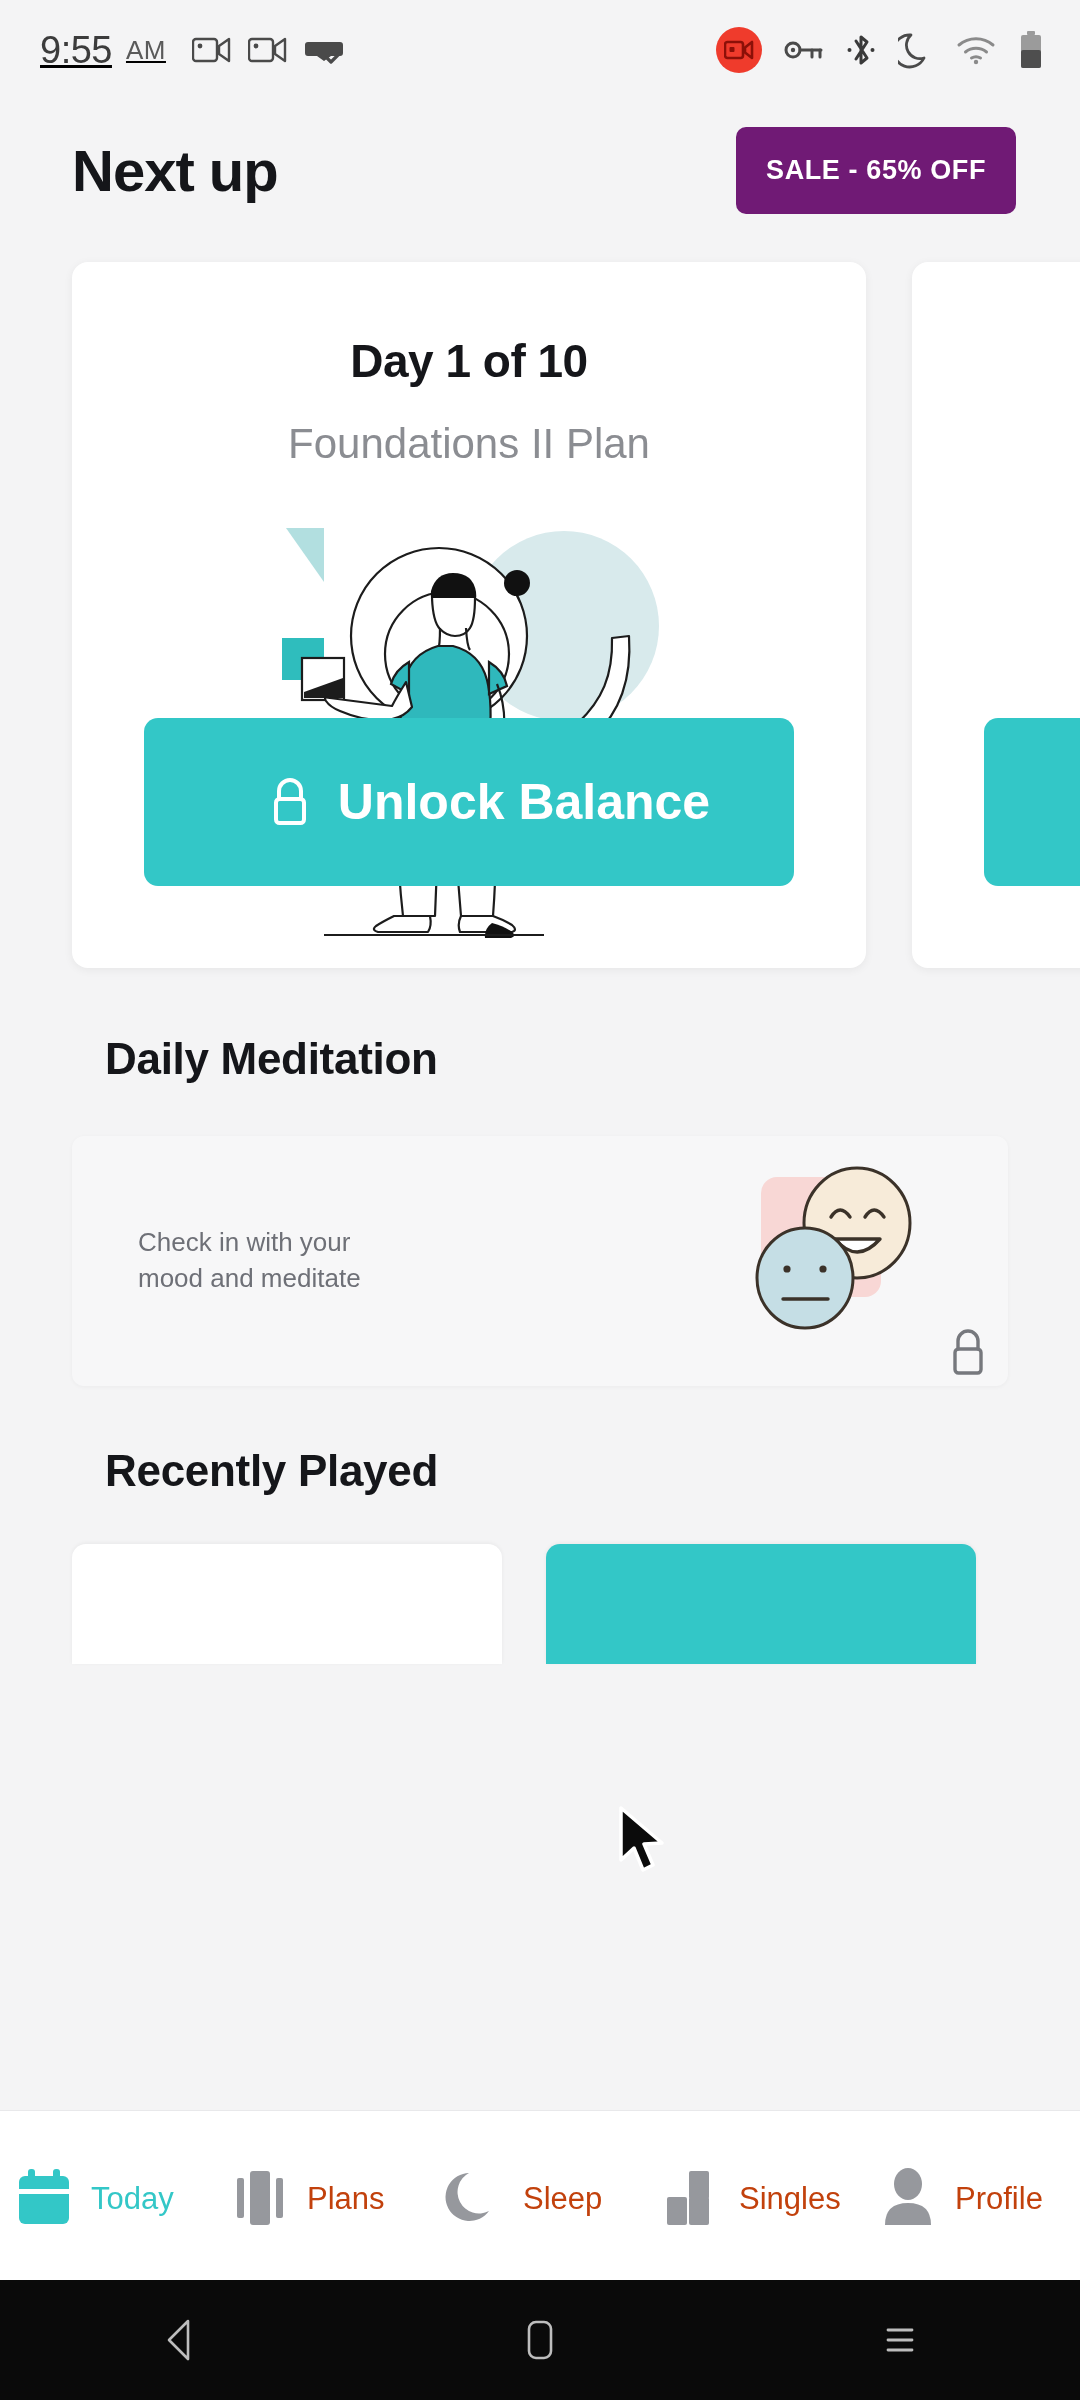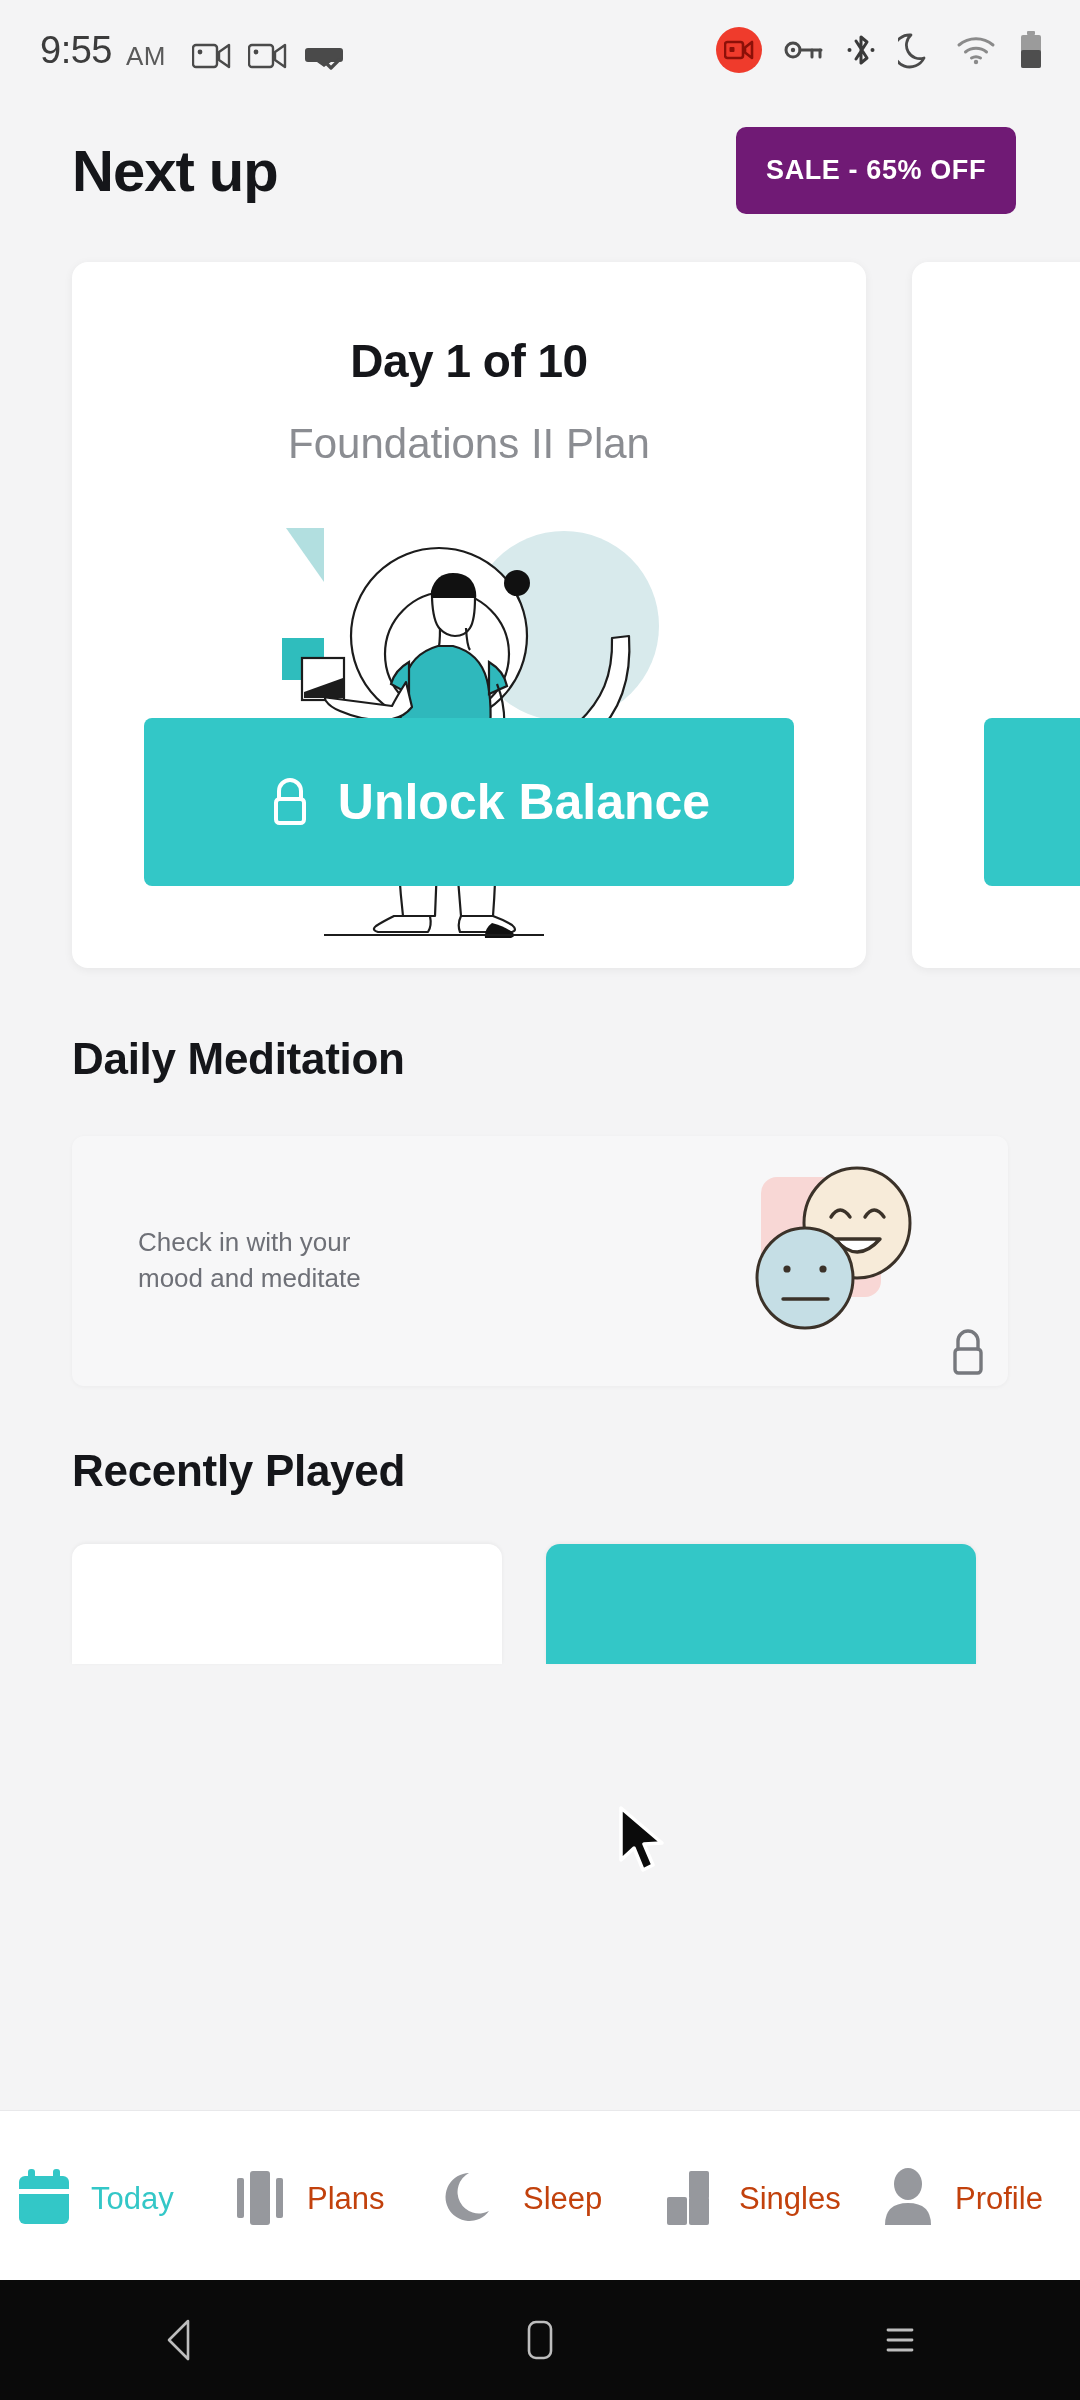--- a/index.html
+++ b/index.html
@@ -20,7 +20,7 @@
     padding:0 36px 0 40px;
     background:#F4F4F5;
   }
-  #status-left { display:flex; align-items:flex-end; gap:14px; }
+  #status-left { display:flex; align-items:center; gap:14px;text-decoration:underline; }
   #clock { font-size:38px; color:#3C3C3C; letter-spacing:-0.5px; }
   #ampm  { font-size:26px; color:#5A5A5A; letter-spacing:0.5px; }
   #status-left-icons { display:flex; align-items:center; gap:16px; margin-left:12px; }

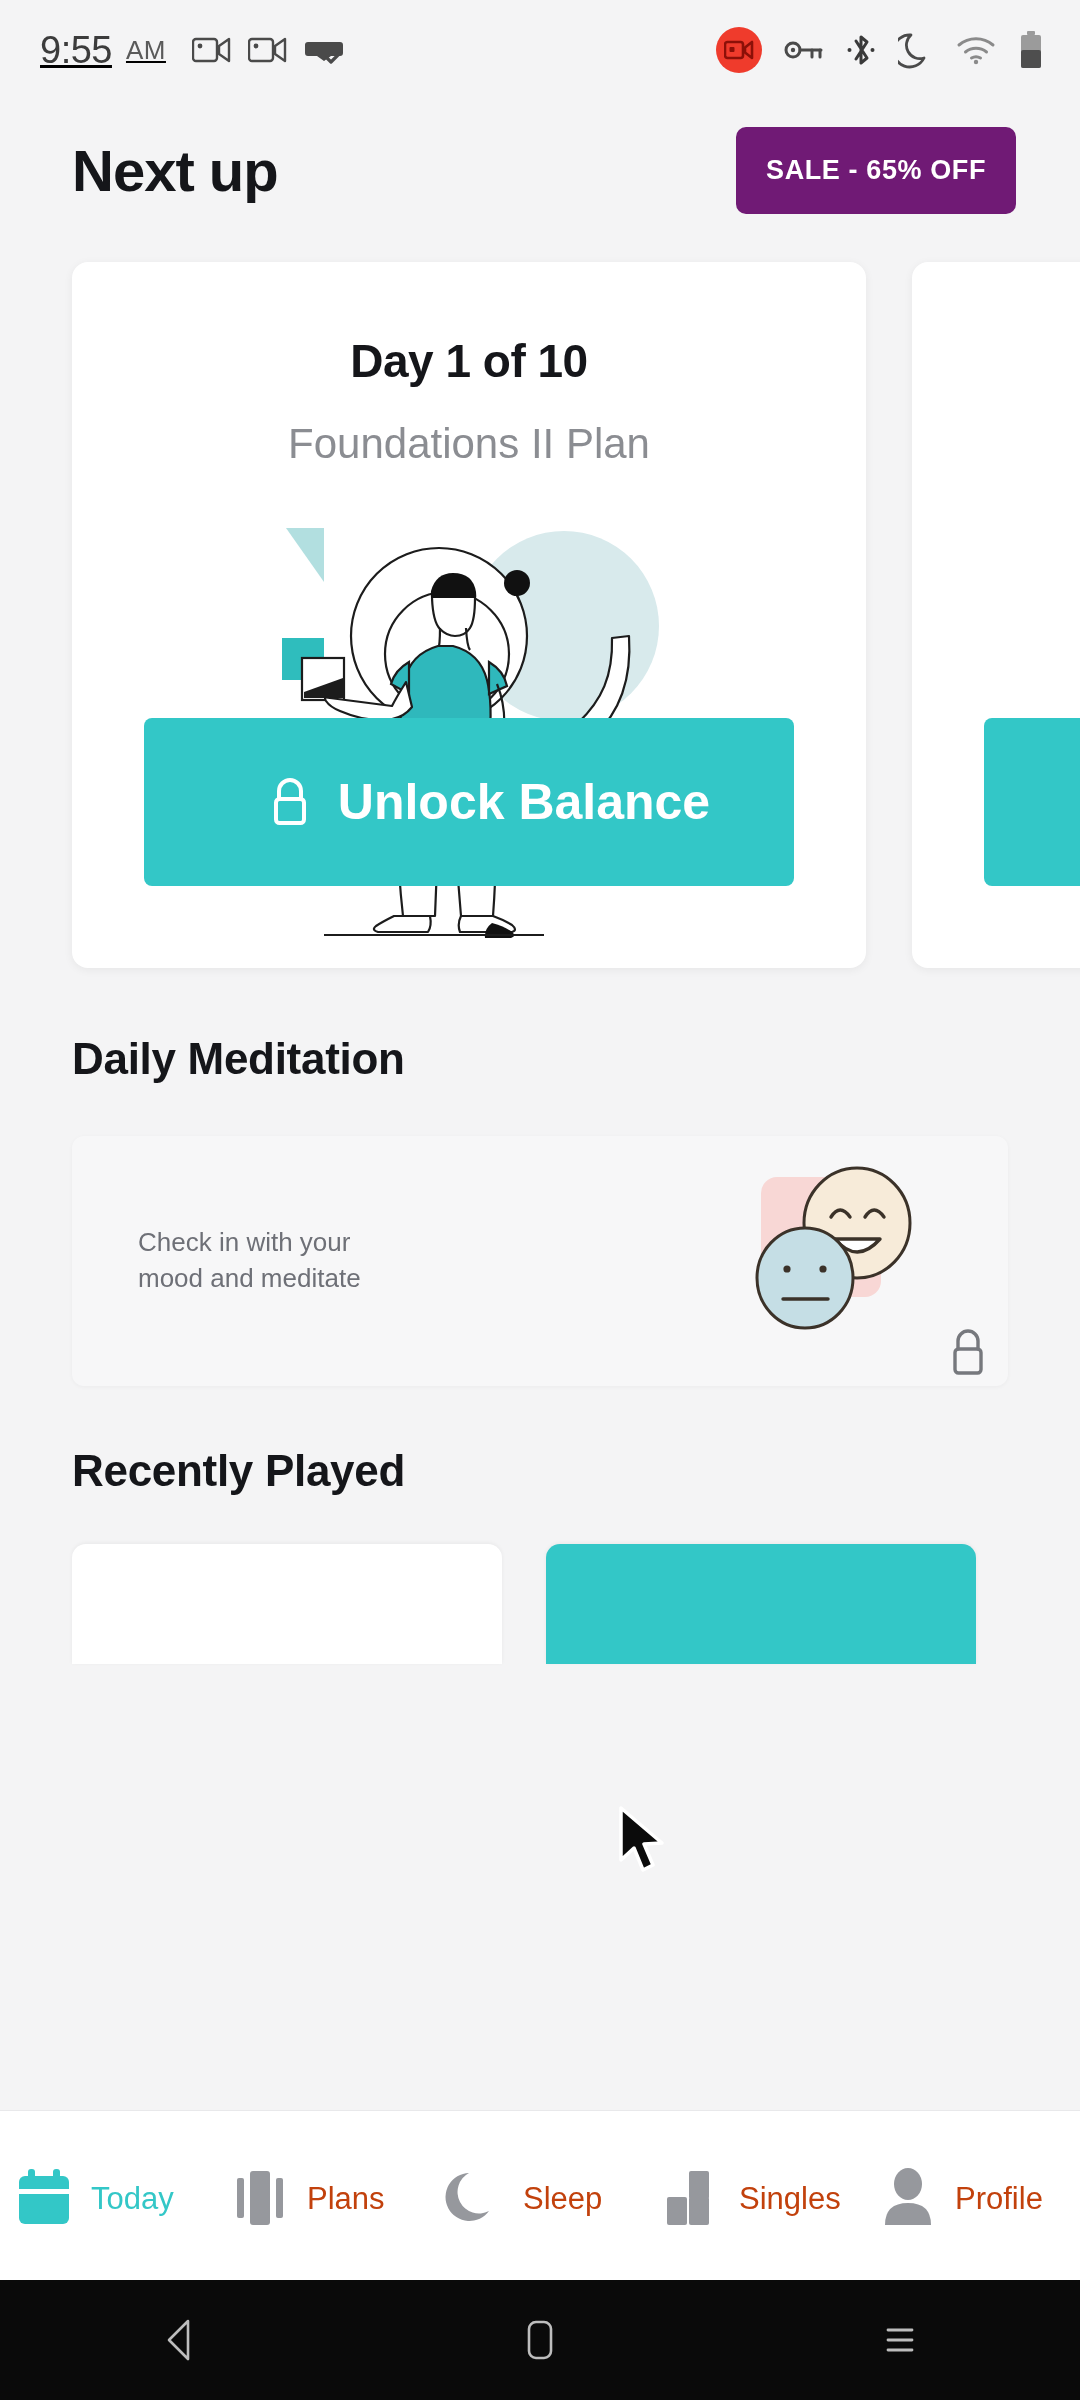--- a/index.html
+++ b/index.html
@@ -100,7 +100,7 @@
     height:168px;
     background:#33C7C7;
     border:none;
-    border-radius:8px;
+    border-radius:14px;
     color:#FFFFFF;
     font-family:"Liberation Sans", sans-serif;
     font-size:50px;

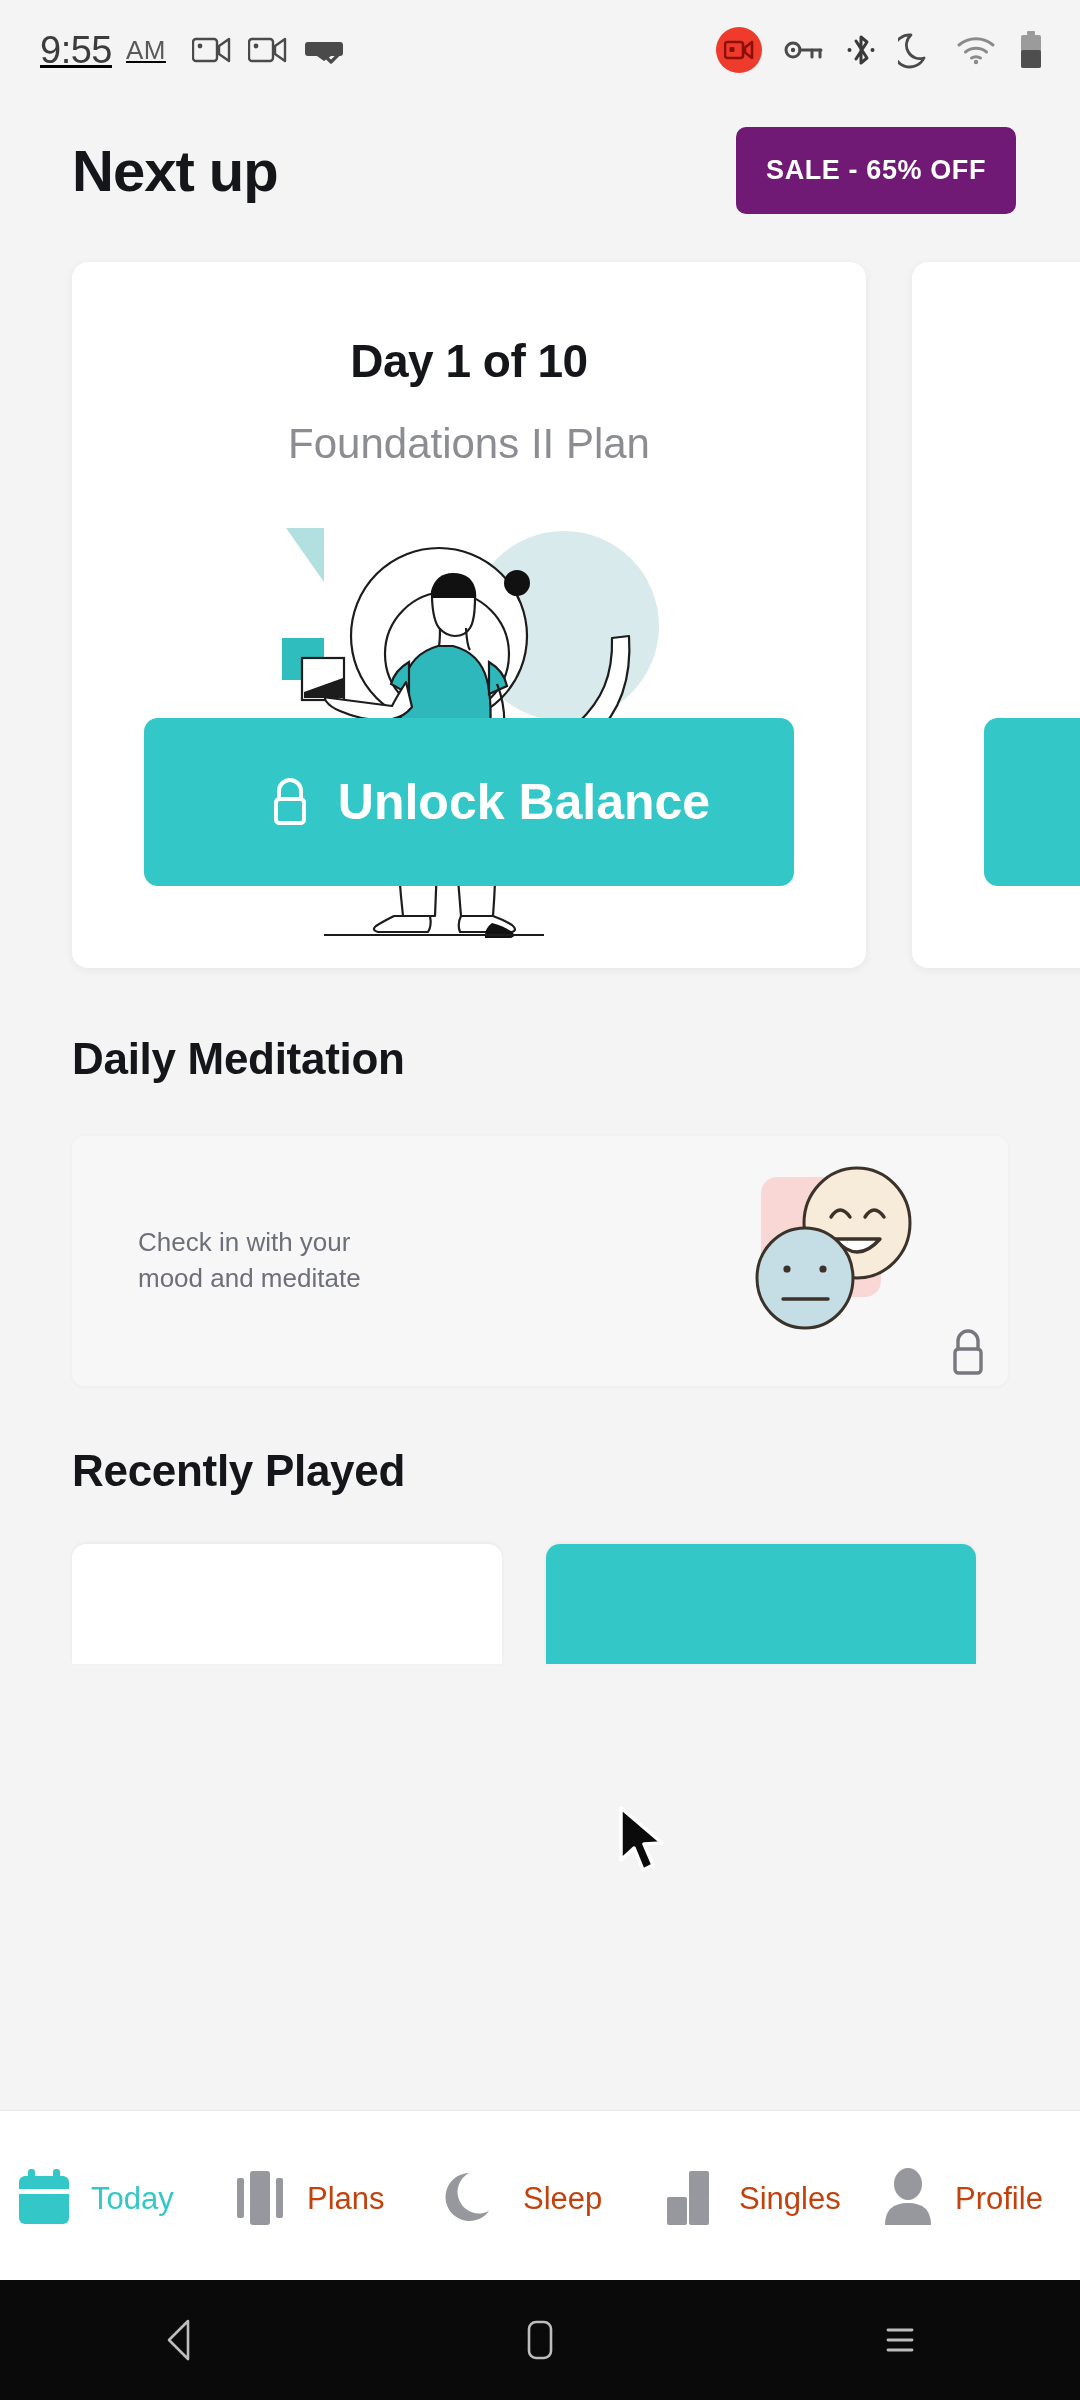--- a/index.html
+++ b/index.html
@@ -118,7 +118,7 @@
     font-size:44px;
     font-weight:bold;
     color:#15161A;
-    padding-left:72px;
+    padding-left:105px;
     letter-spacing:-0.3px;
   }
   #daily-meditation-heading { margin-top:66px; }

